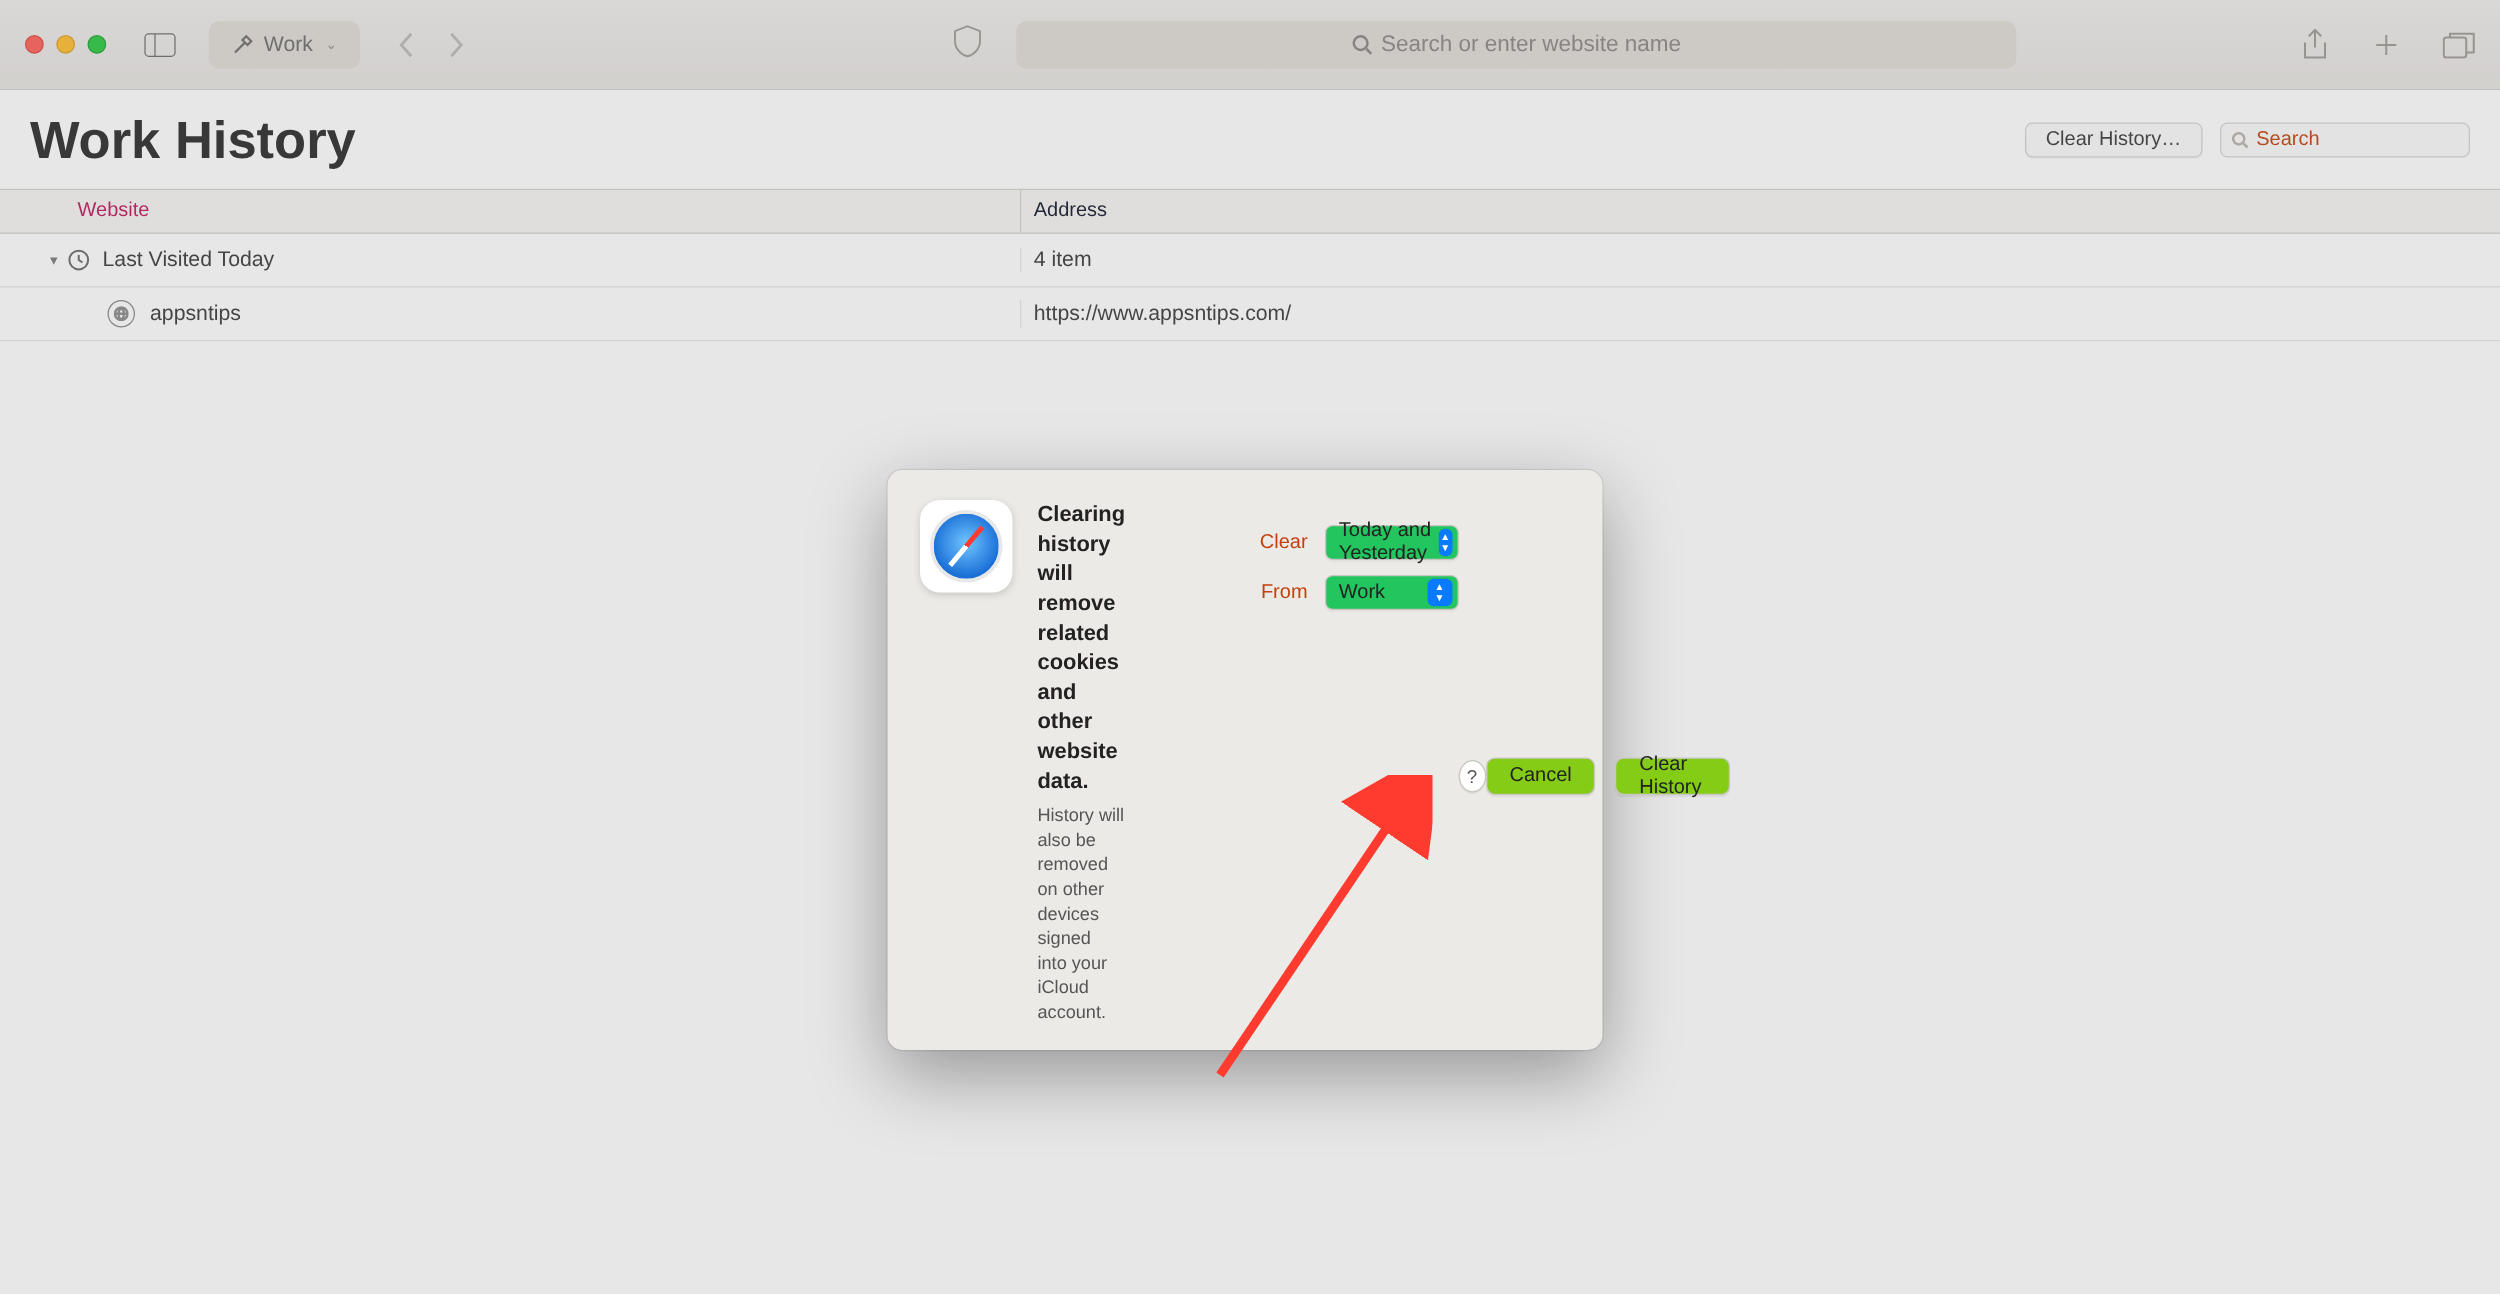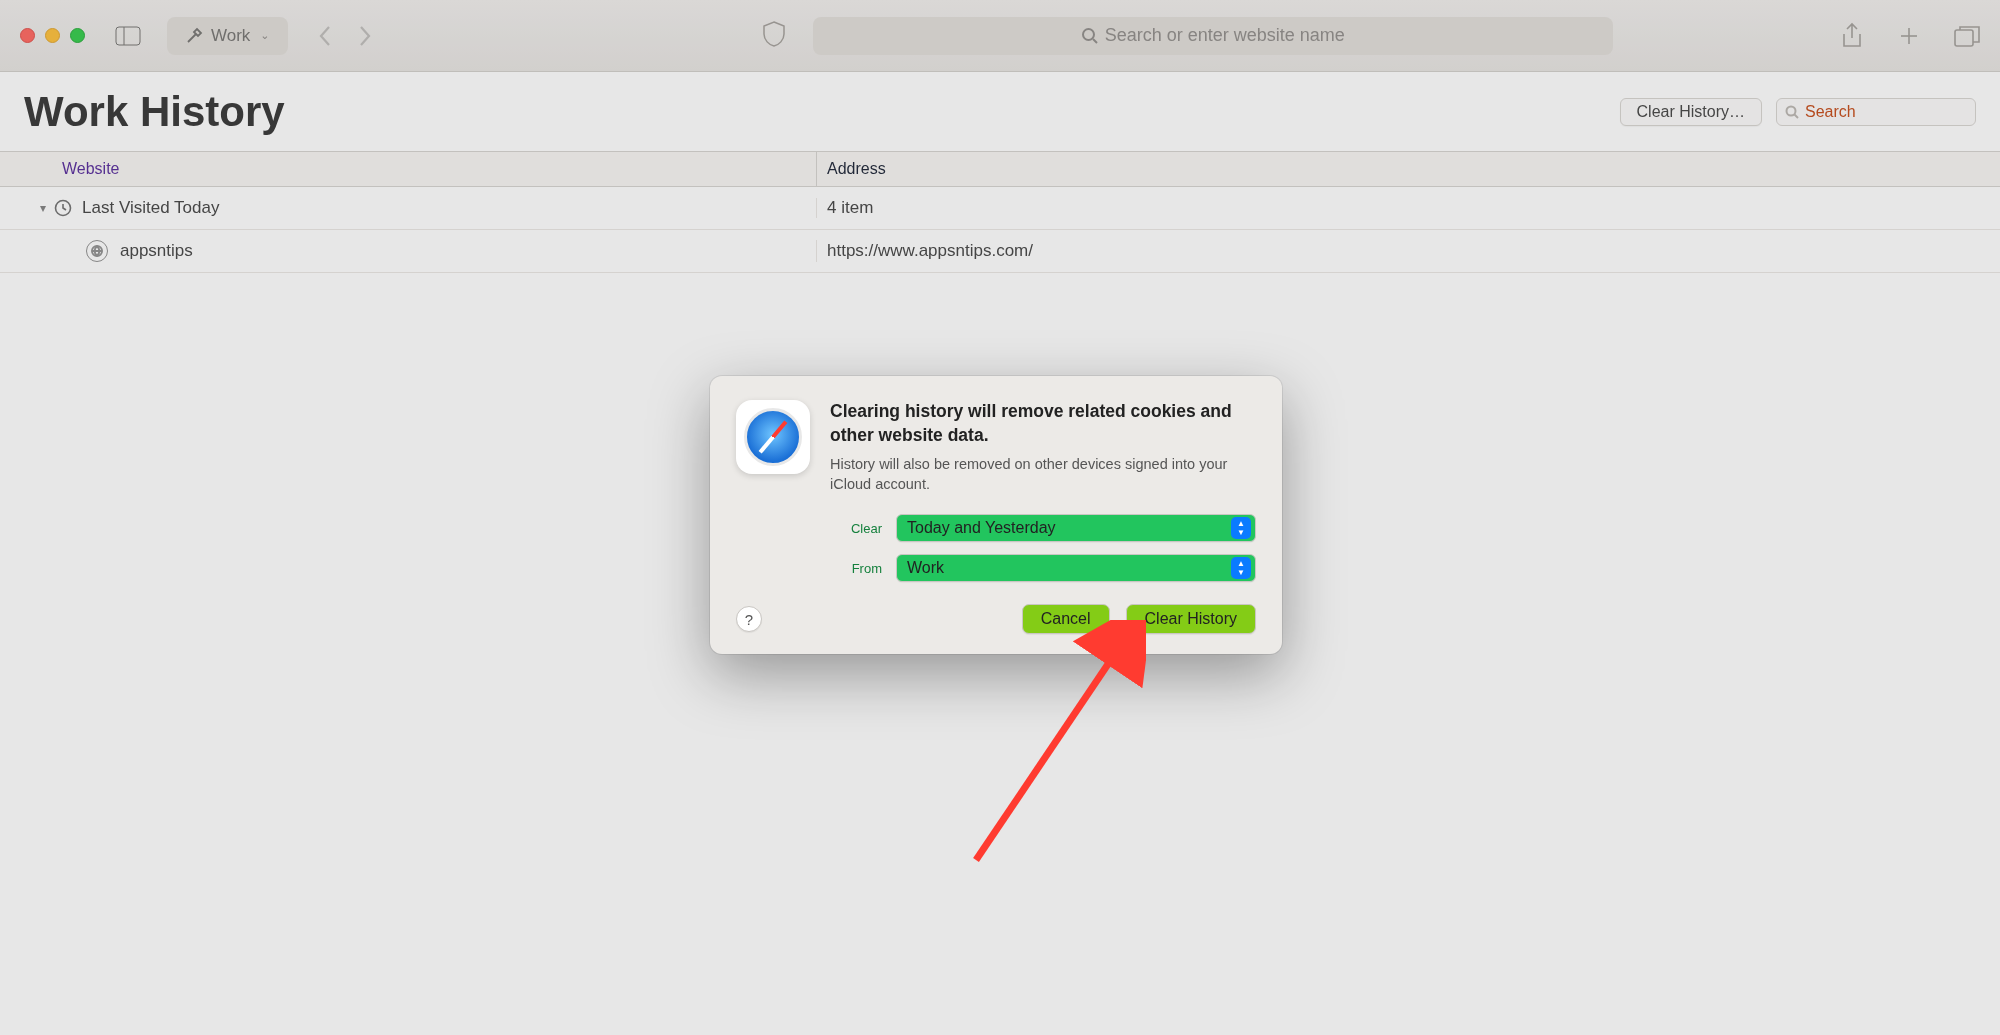--- a/index.html
+++ b/index.html
@@ -106,7 +106,7 @@
       border-bottom: 1px solid #d4d1cd;
       background: #f7f5f2;
     }
-    .col-website { width: 817px; padding-left: 62px; display:flex; align-items:center; font-size:16px; color:#4c1d95; border-right: 1px solid #d4d1cd; }
+    .col-website { width: 817px; padding-left: 62px; display:flex; align-items:center; font-size:16px; color:#be185d; border-right: 1px solid #d4d1cd; }
     .col-address { flex: 1; padding-left: 10px; display:flex; align-items:center; font-size:16px; color:#0f172a; }
 
     

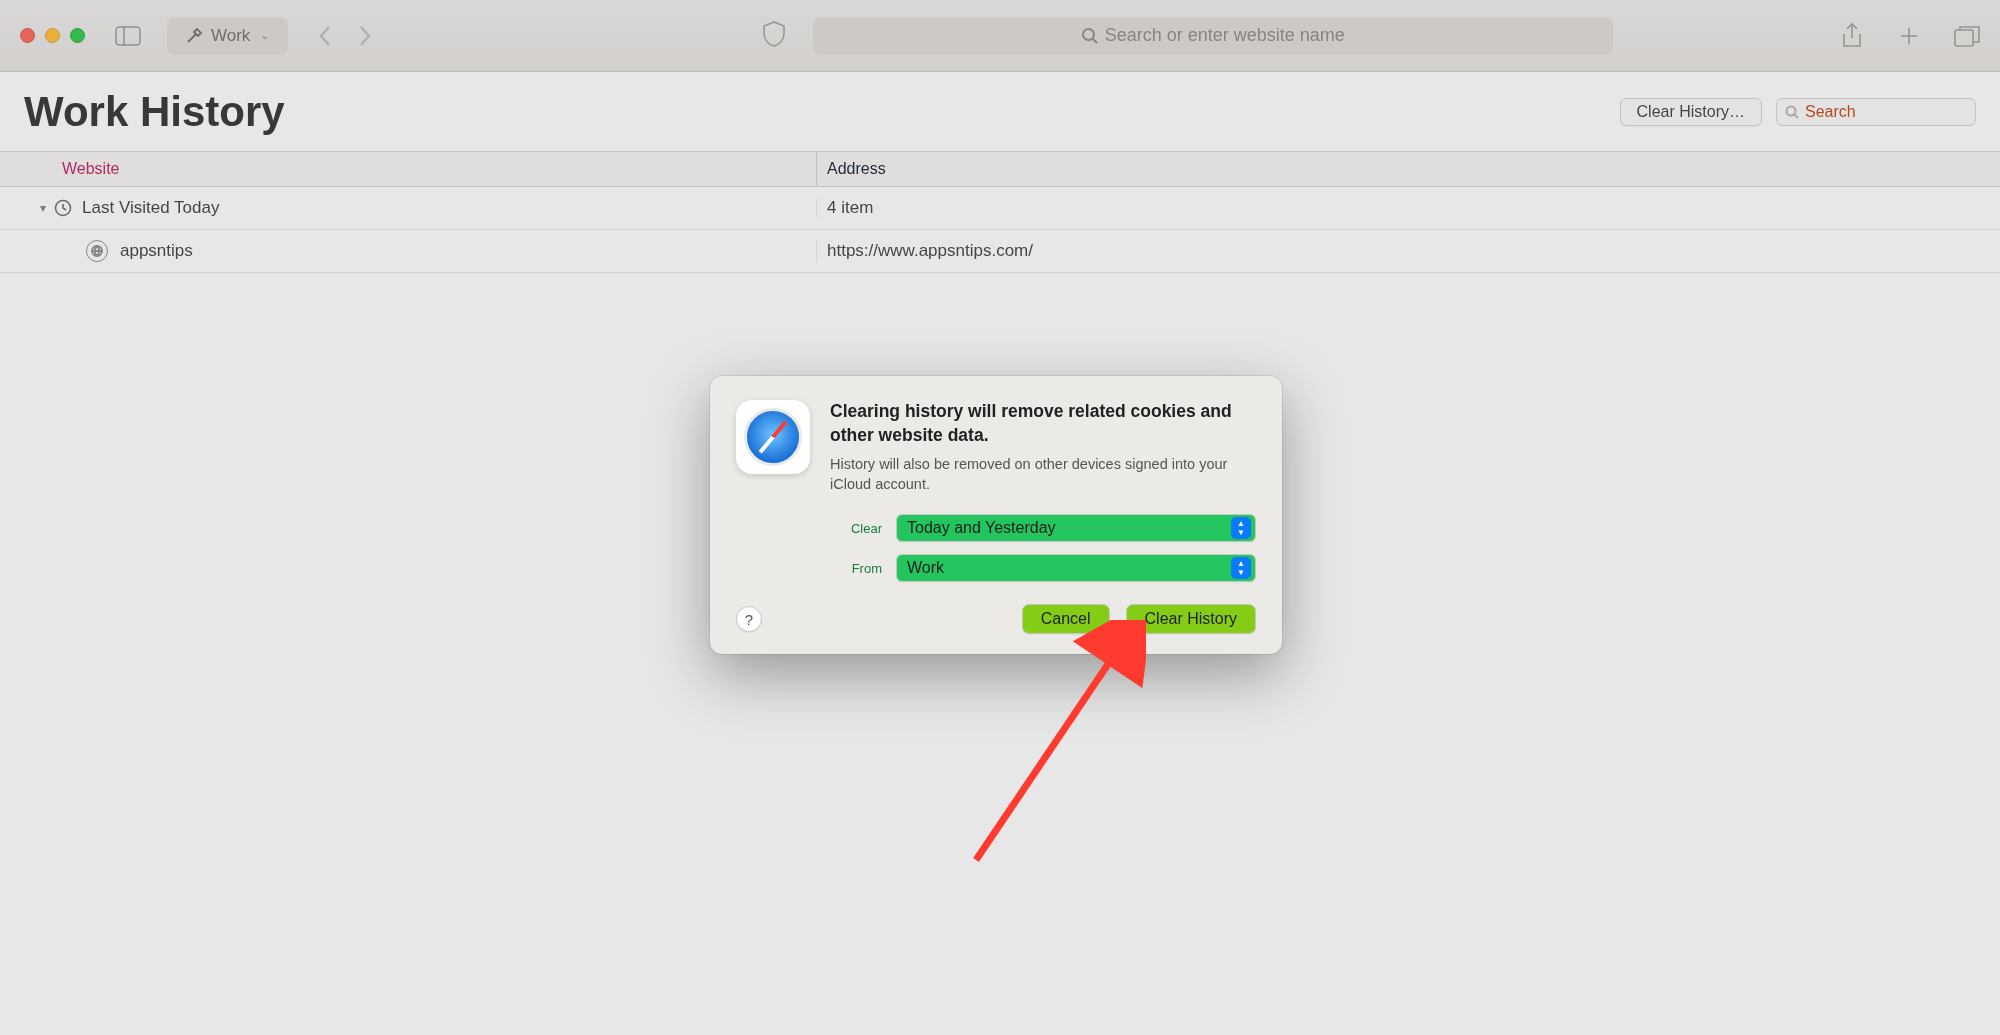--- a/index.html
+++ b/index.html
@@ -149,7 +149,7 @@
       box-shadow: 0 20px 60px rgba(0,0,0,0.35), 0 0 0 1px rgba(0,0,0,0.08);
       padding: 24px 26px 20px 26px;
       display: flex;
-      flex-direction: column;
+      flex-direction: row;
     }
     .dialog-top { display:flex; gap: 20px; }
     .safari-icon {

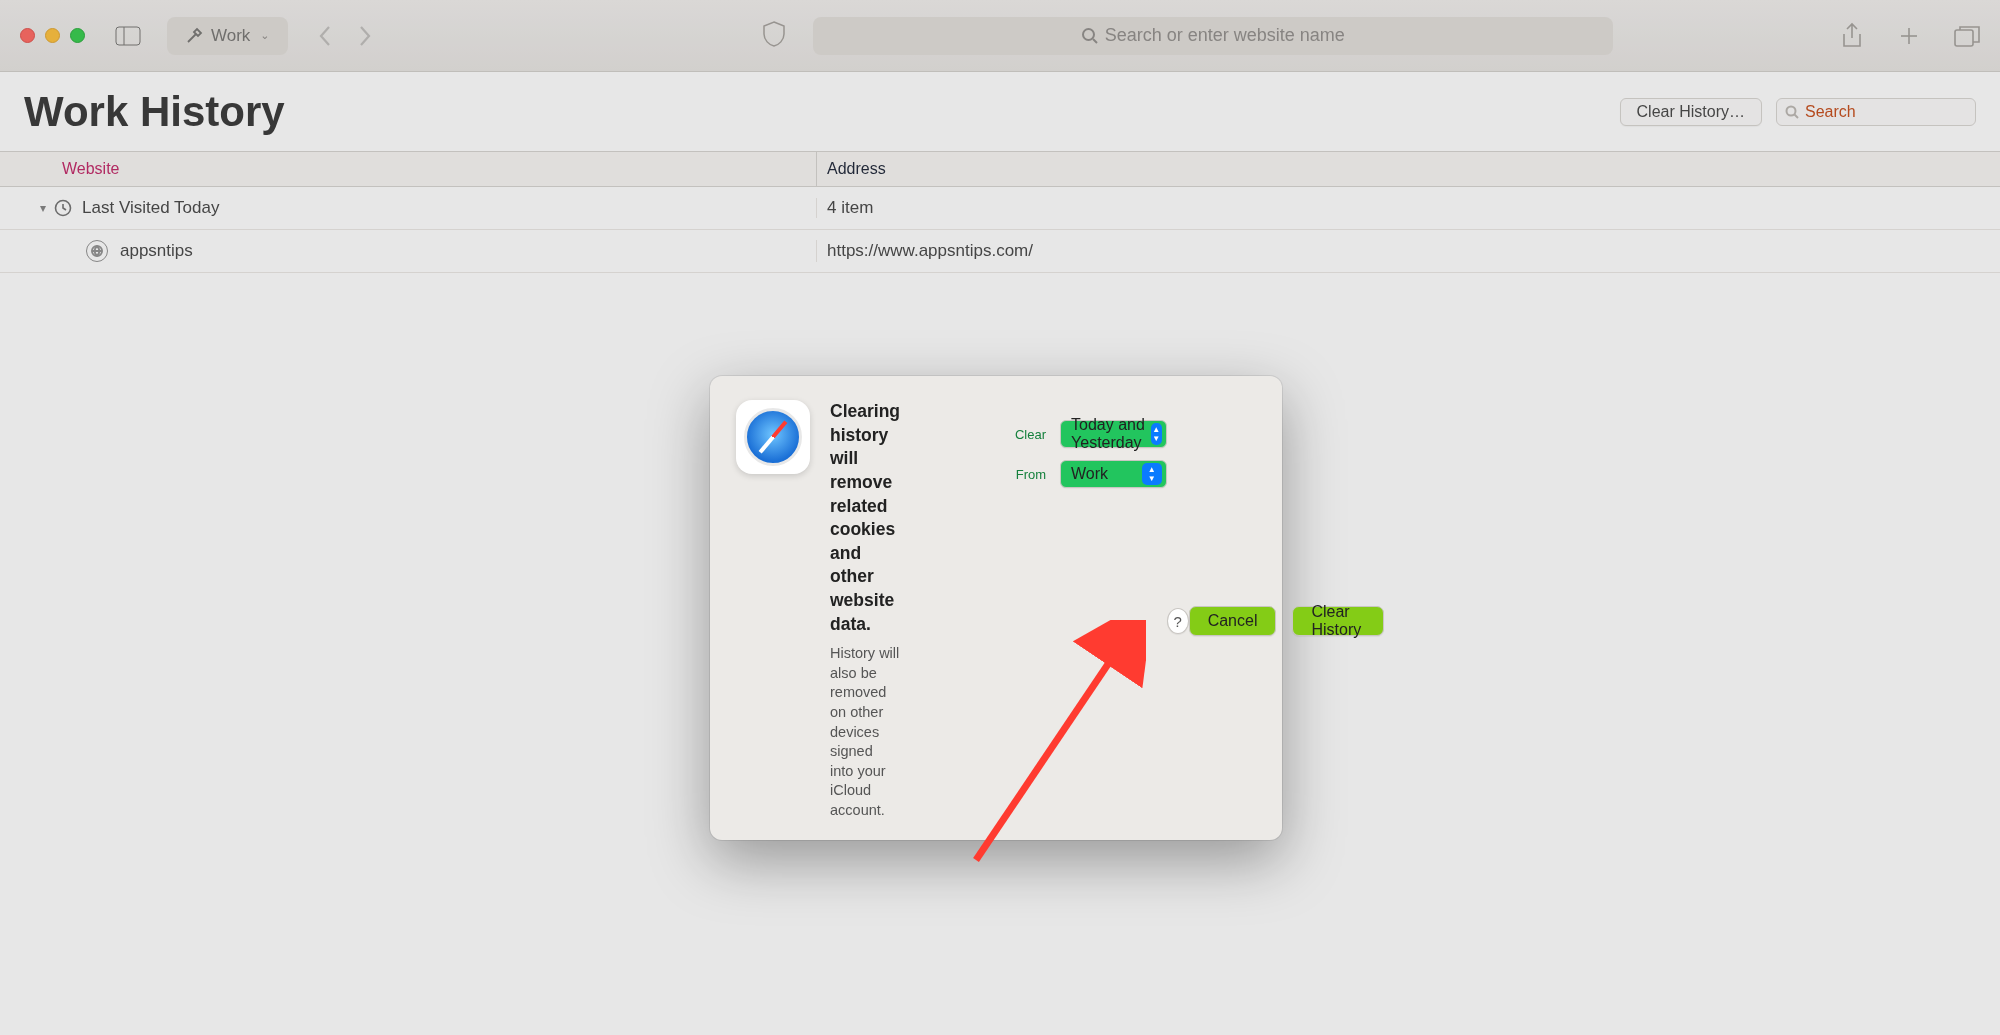--- a/index.html
+++ b/index.html
@@ -178,7 +178,7 @@
 
     .form-rows { margin-top: 20px; margin-left: 94px; display:flex; flex-direction:column; gap: 12px; }
     .form-row { display:flex; align-items:center; gap: 14px; }
-    .form-label { width: 52px; text-align: right; font-size: 13px; color:#15803d; }
+    .form-label { width: 52px; text-align: right; font-size: 16px; color:#c2410c; }
     .select {
       flex:1;
       height: 28px;

